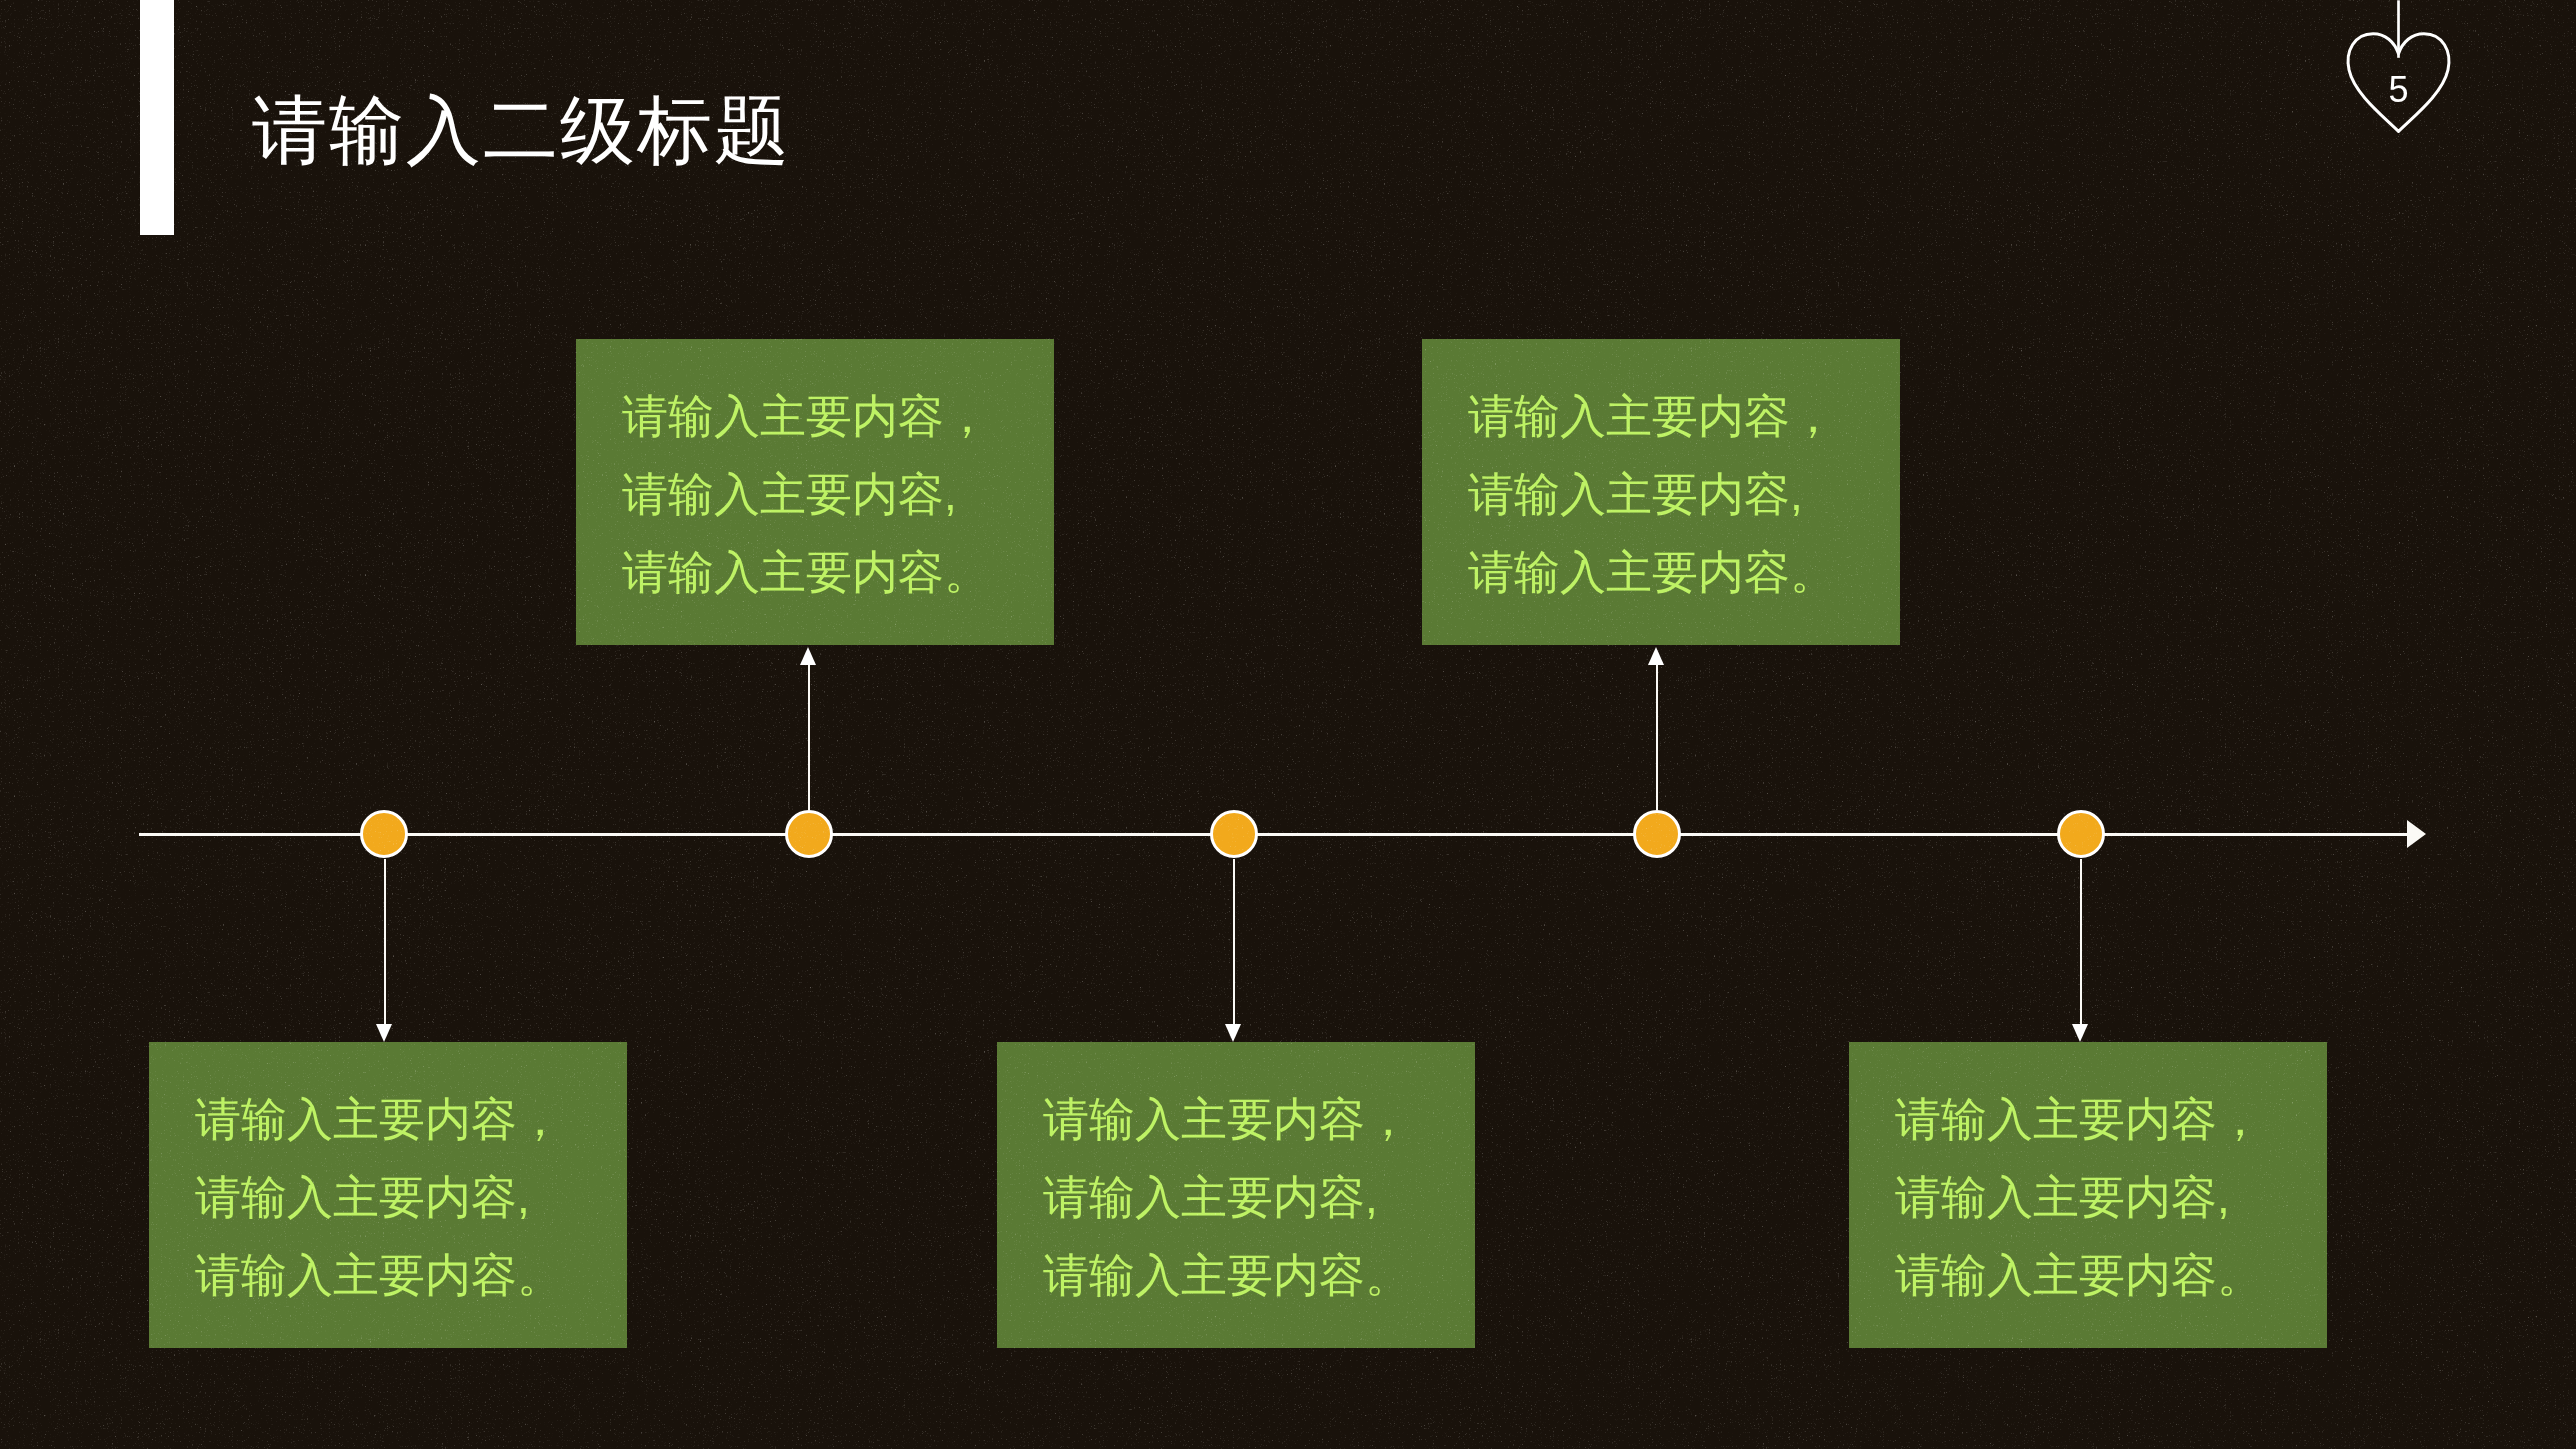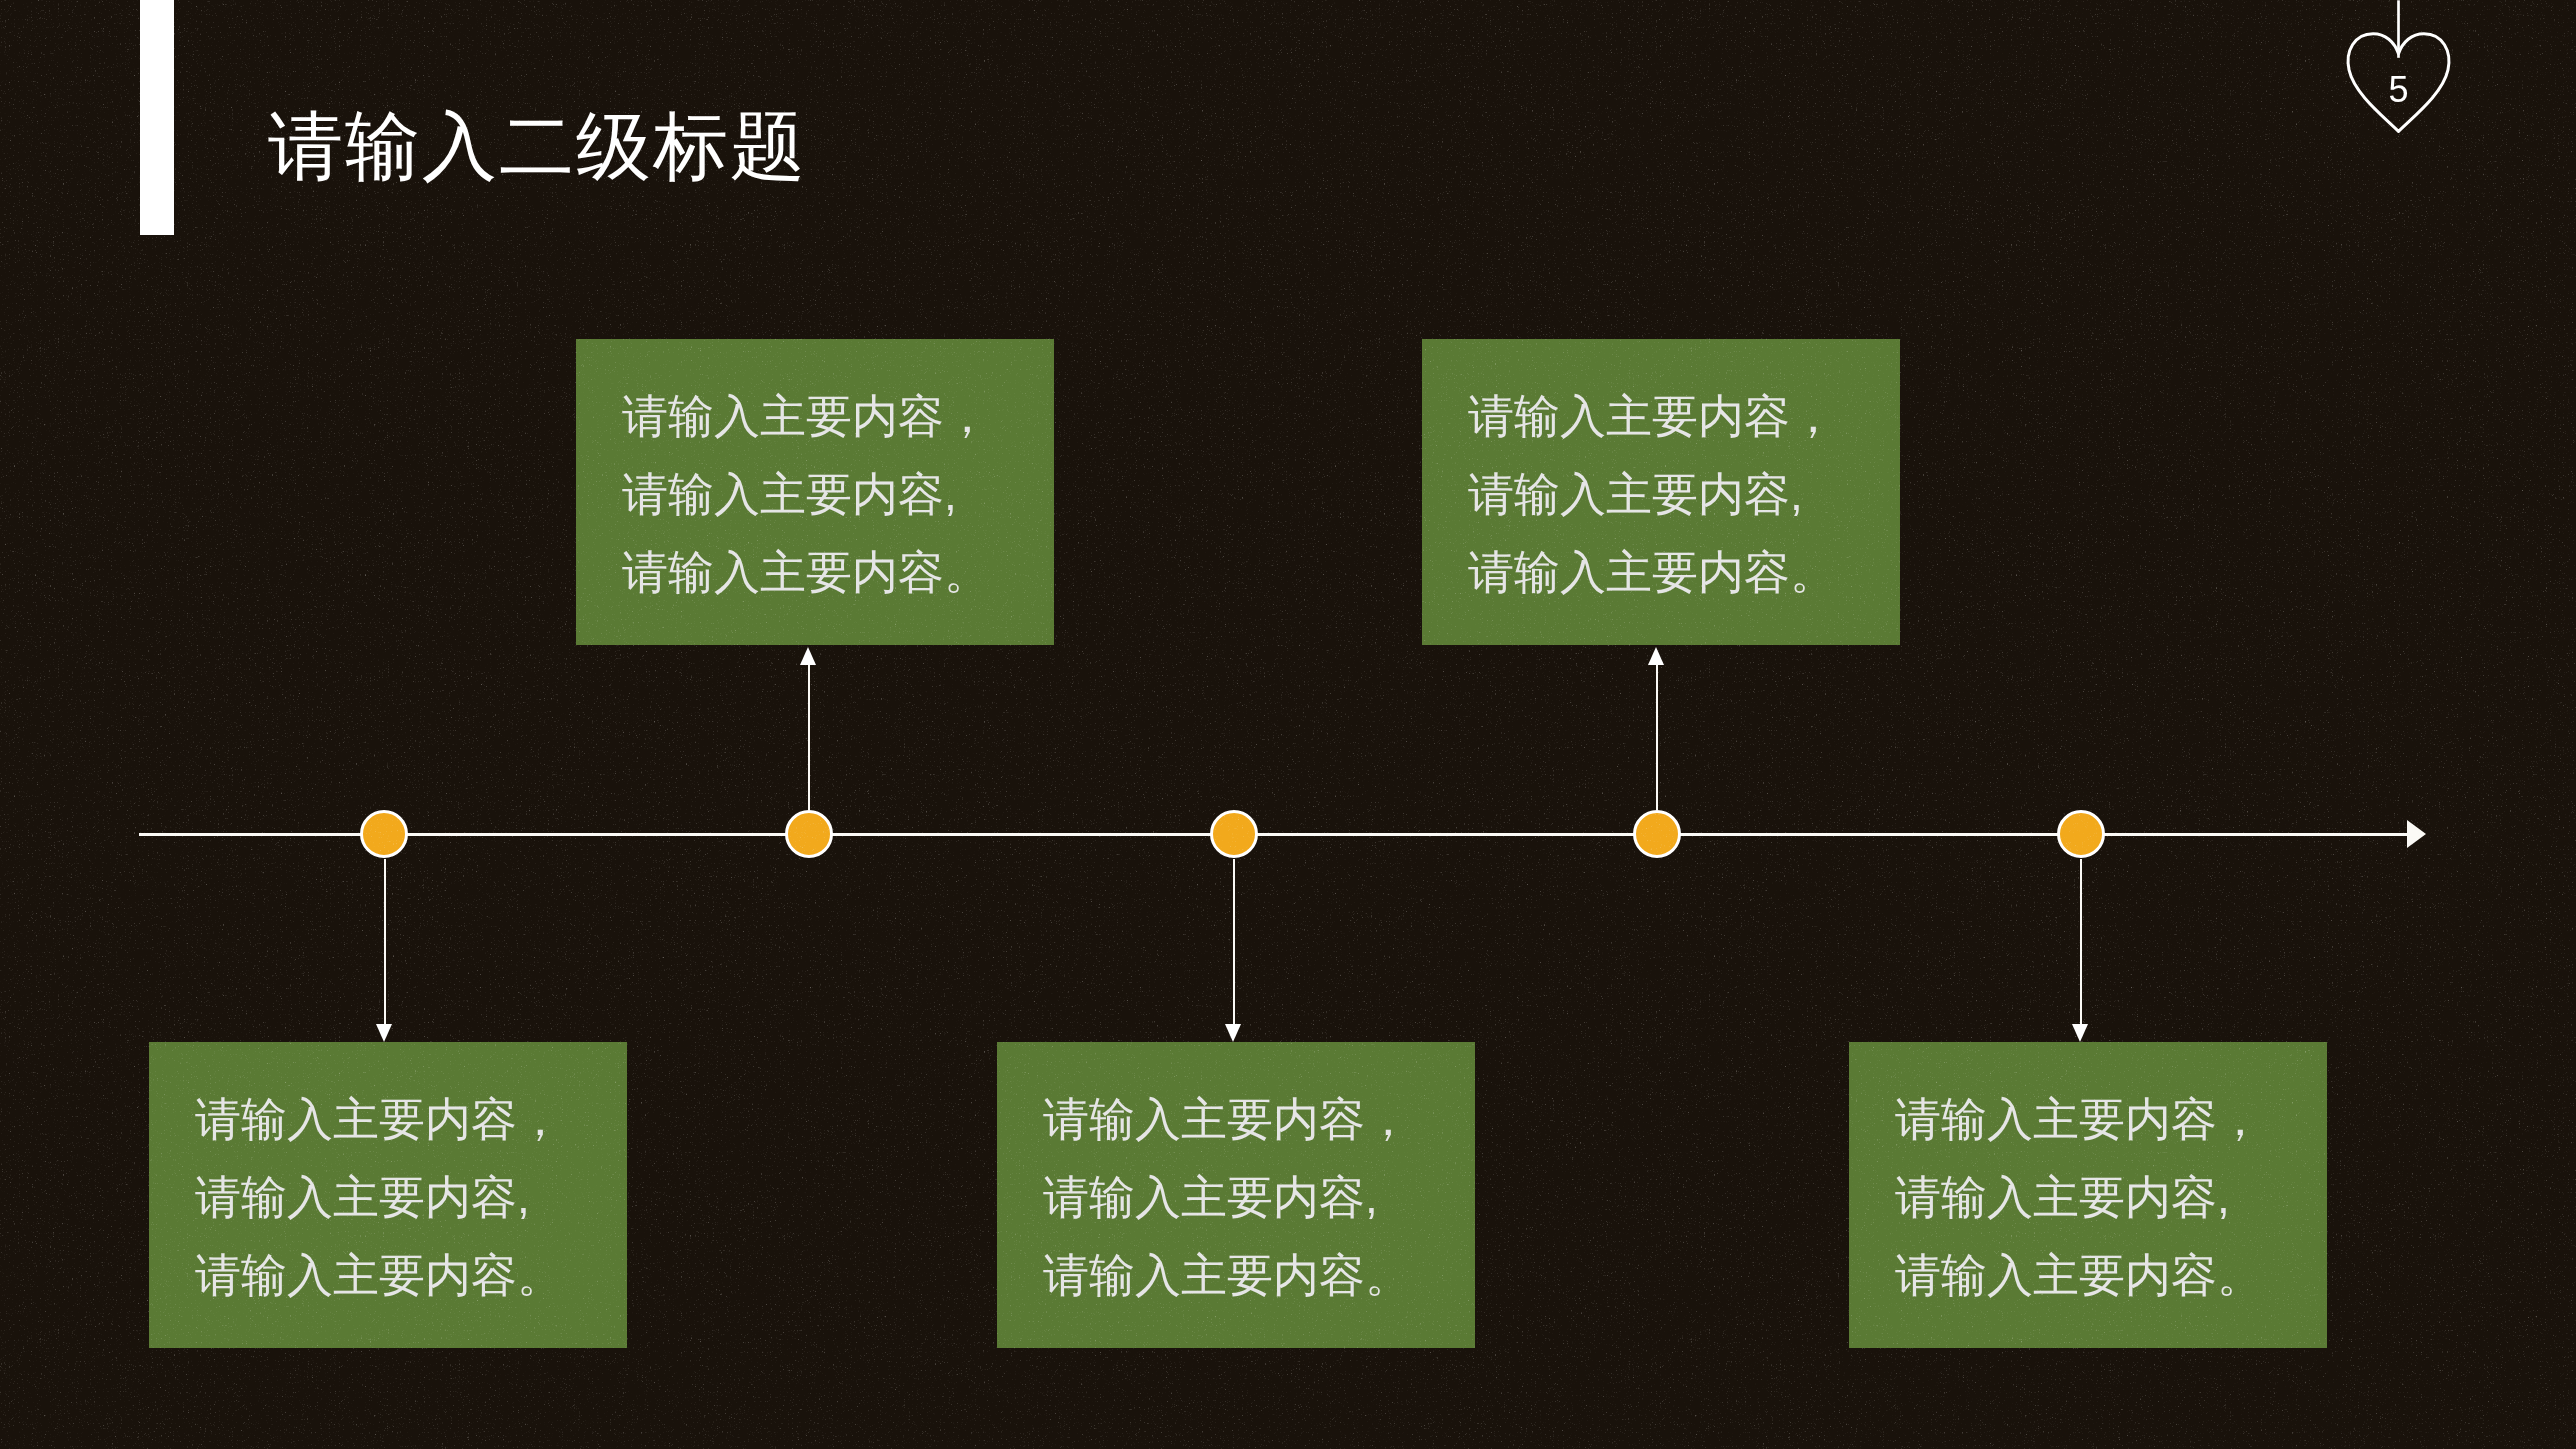--- a/index.html
+++ b/index.html
@@ -13,7 +13,7 @@
     opacity:.55;mix-blend-mode:screen;pointer-events:none;z-index:9;}
   
   .accent-bar{position:absolute;left:140px;top:0;width:34px;height:235px;background:#ffffff;}
-  .title{position:absolute;left:250px;top:85px;margin:18px;
+  .title{position:absolute;left:250px;top:85px;margin:2px;
     font-size:75px;font-weight:400;letter-spacing:2px;line-height:1.15;color:#ffffff;}
   
   .page-marker{position:absolute;left:2341px;top:0;width:115px;height:141px;}

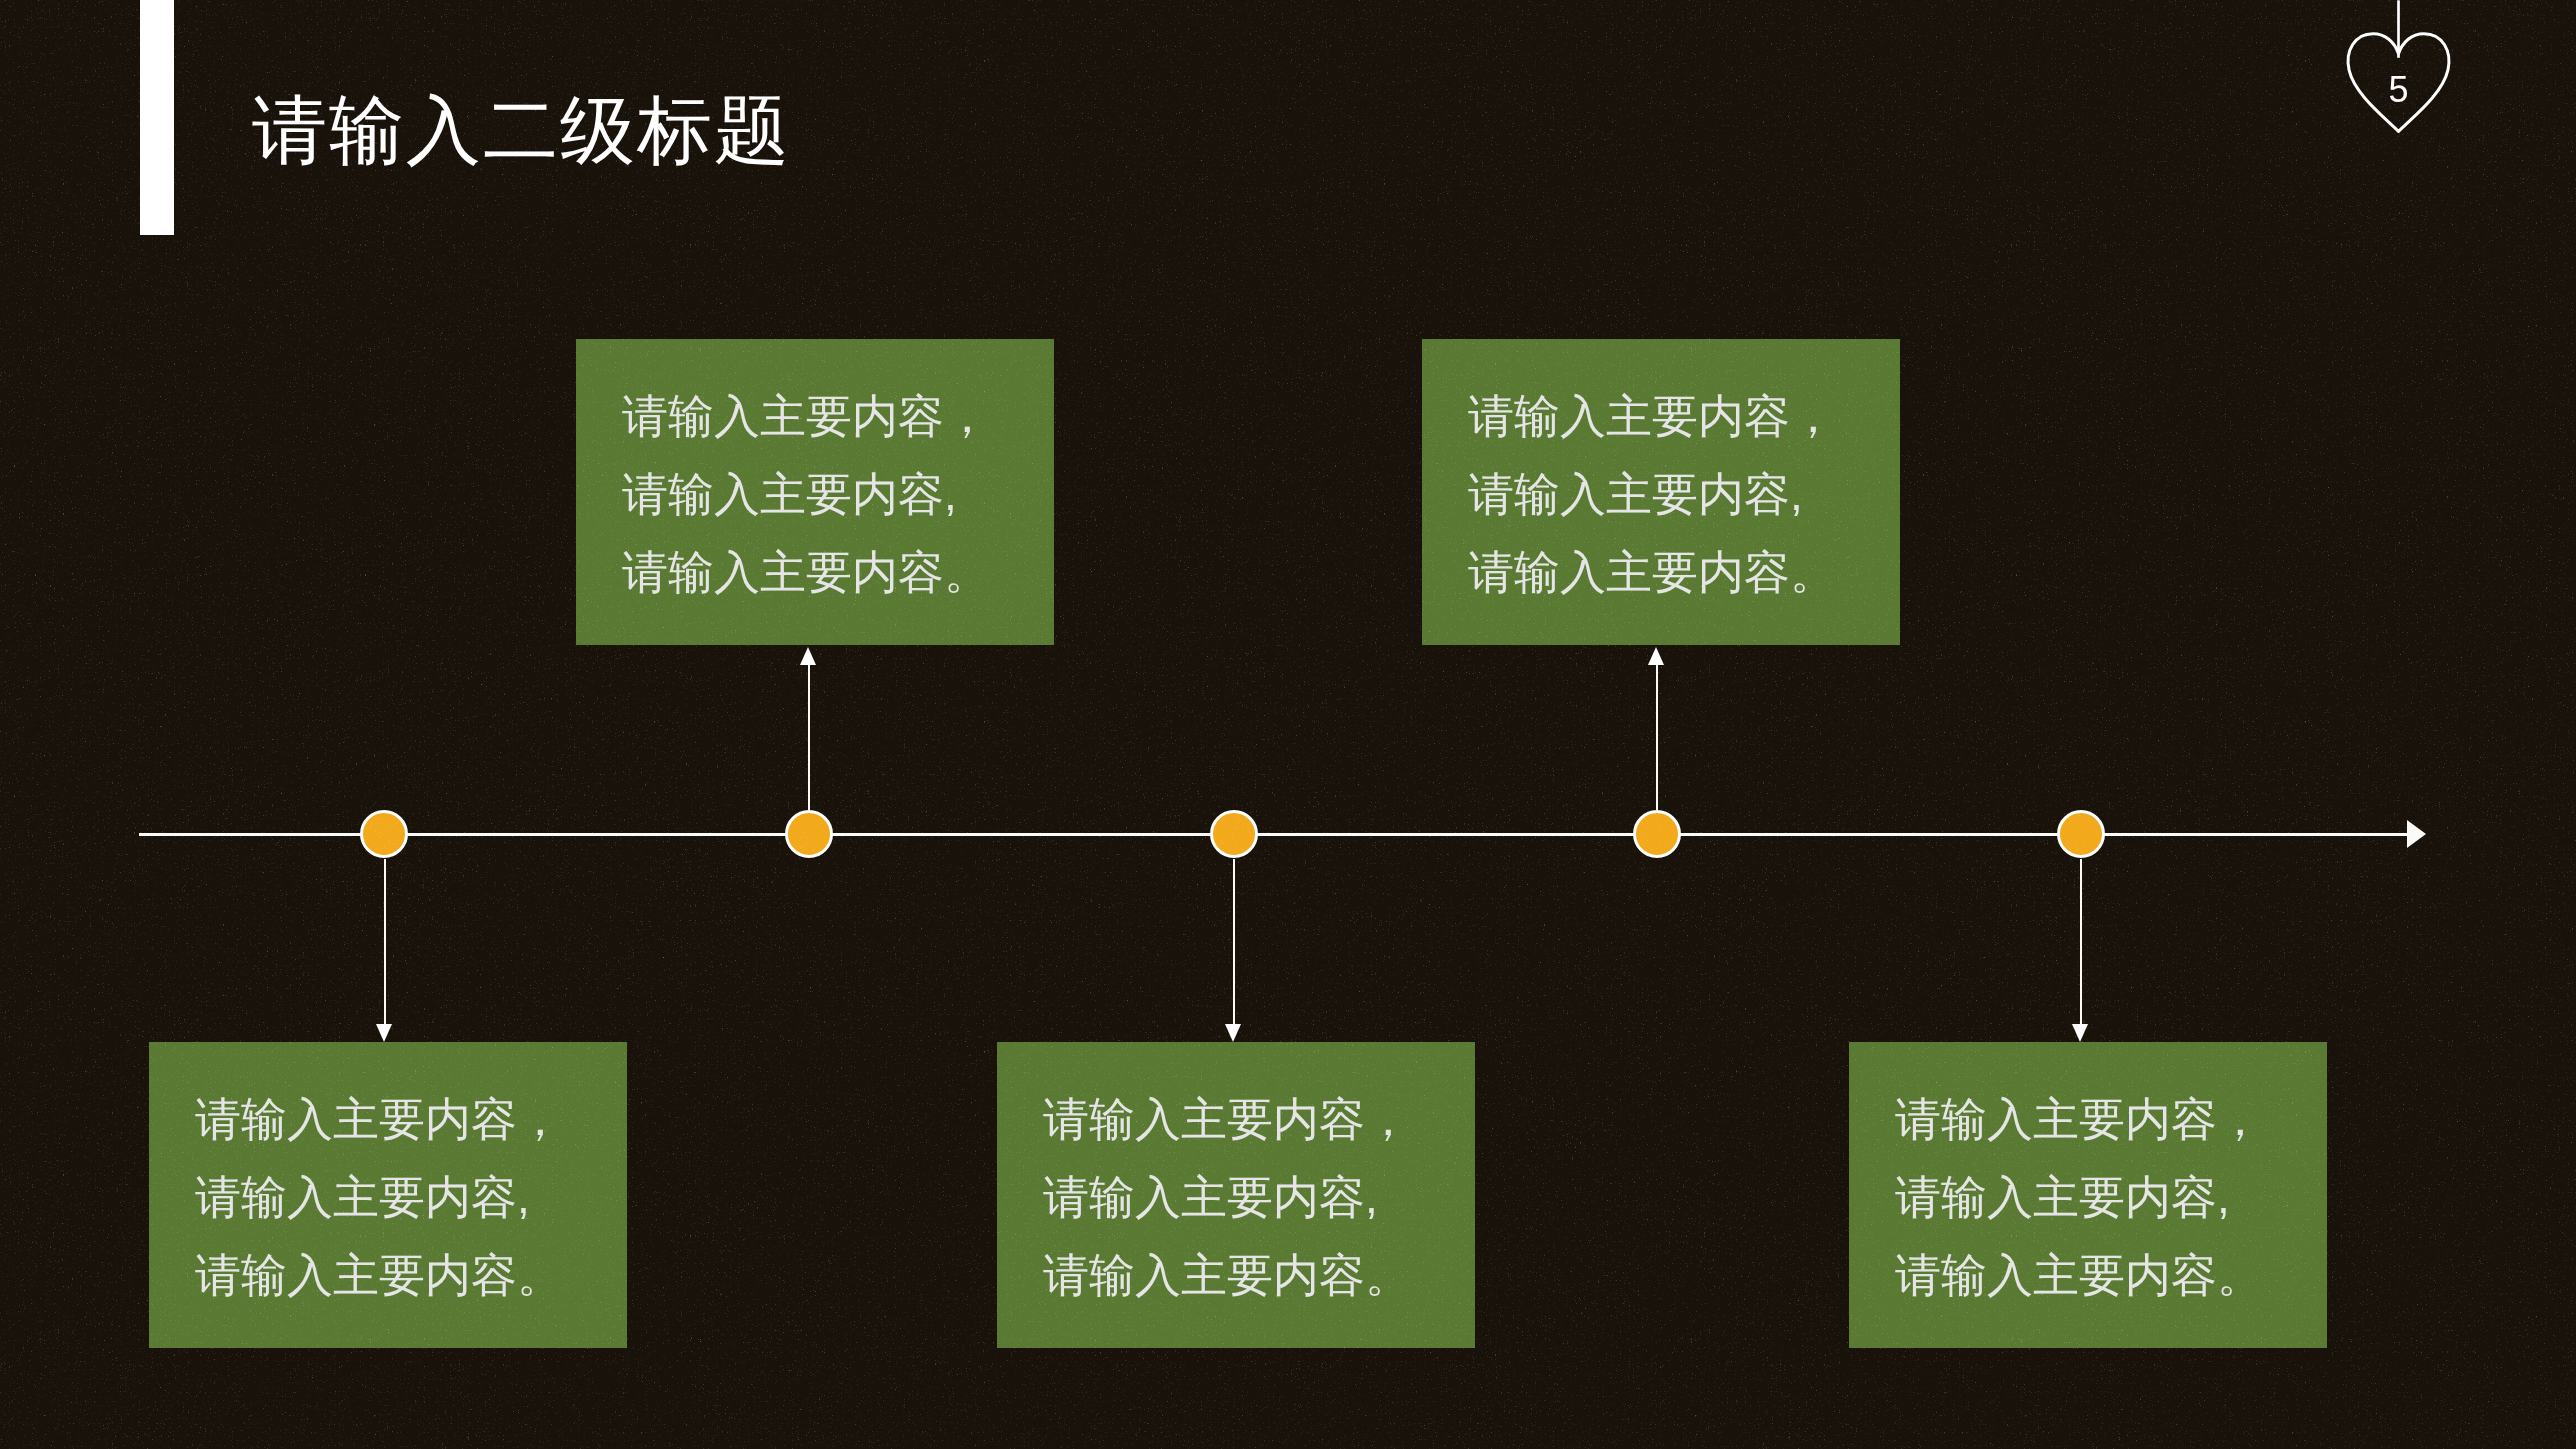--- a/index.html
+++ b/index.html
@@ -35,7 +35,7 @@
     border-top:18px solid #ffffff;}
   
   .box{position:absolute;width:478px;height:306px;box-sizing:border-box;
-    background:#5a7a34;color:#e5e5e5;z-index:1;
+    background:#5a7a34;color:#bef264;z-index:1;
     padding:38px 4px 0 46px;font-size:46px;line-height:78px;}
   .box.top{top:339px;}
   .box.bottom{top:1042px;}

